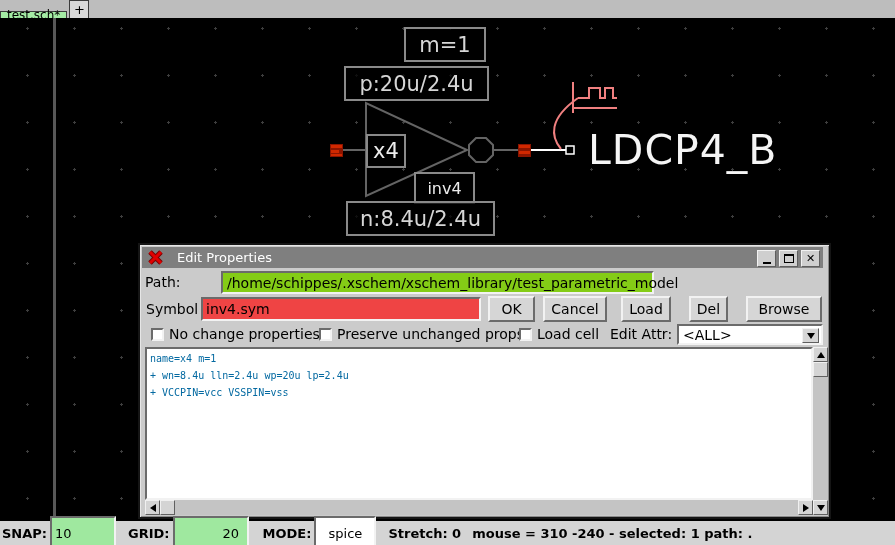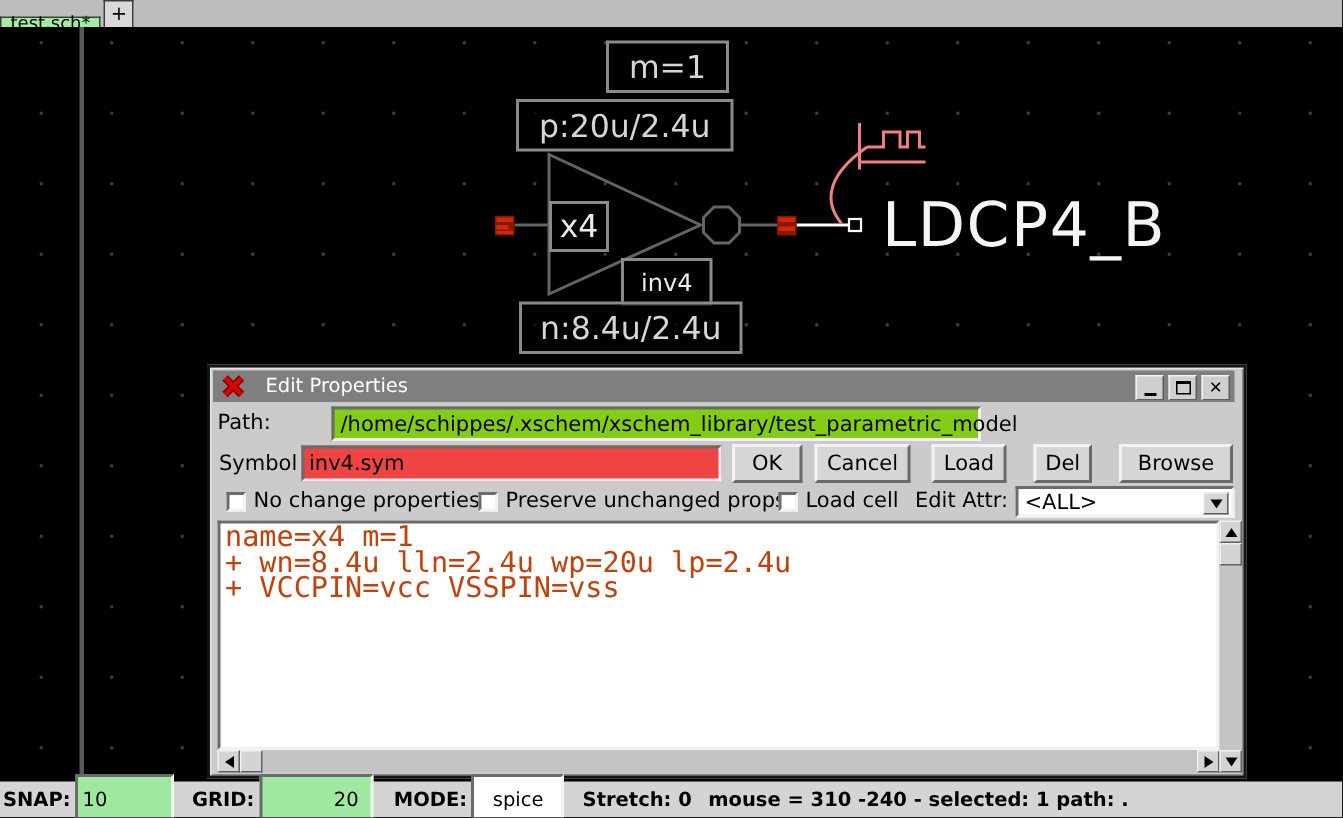--- a/index.html
+++ b/index.html
@@ -66,7 +66,7 @@
 
   #textarea{position:absolute;left:5px;top:102px;width:668px;height:153px;background:#fff;overflow:hidden;}
   #textarea pre{margin:0;padding:1px 3px;font-family:"DejaVu Sans Mono","Liberation Mono",monospace;
-                font-size:19px;line-height:17px;color:#c2410c;}
+                font-size:10px;line-height:17px;color:#0369a1;}
   .sb-btn{background:#d4d4d4;border:1px solid;border-color:#f0f0f0 #606060 #606060 #f0f0f0;
           display:flex;align-items:center;justify-content:center;box-sizing:border-box;}
   #vscroll{position:absolute;left:673px;top:102px;width:15px;height:153px;background:#c4c4c4;}

